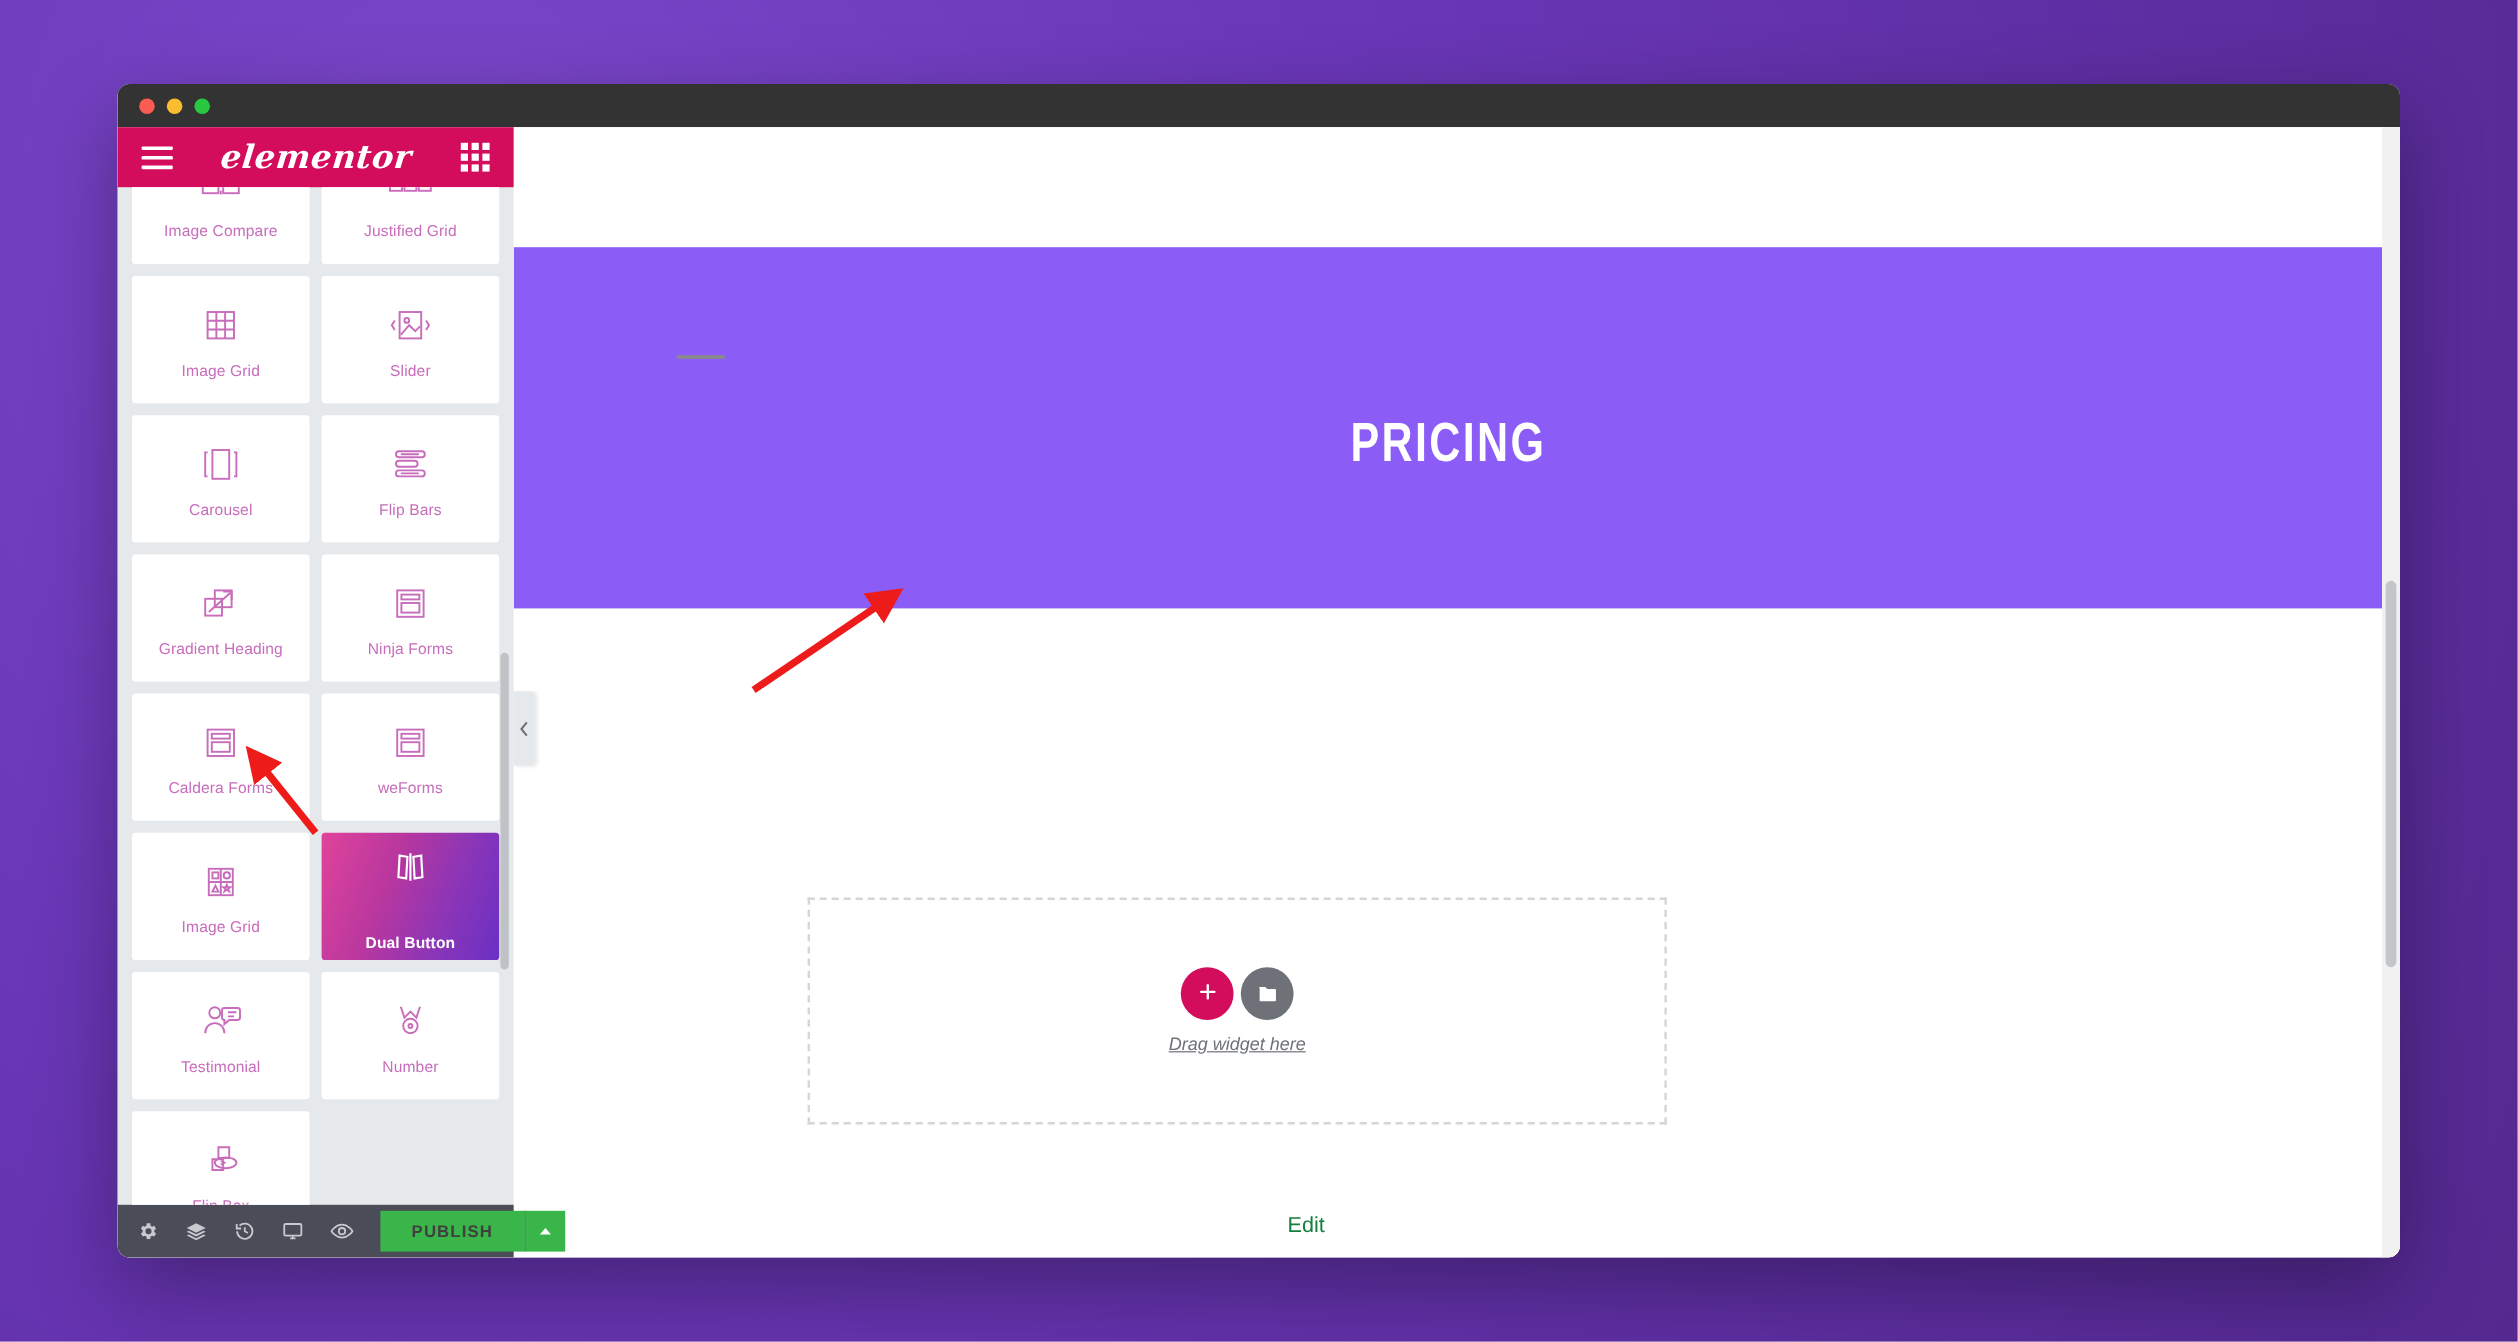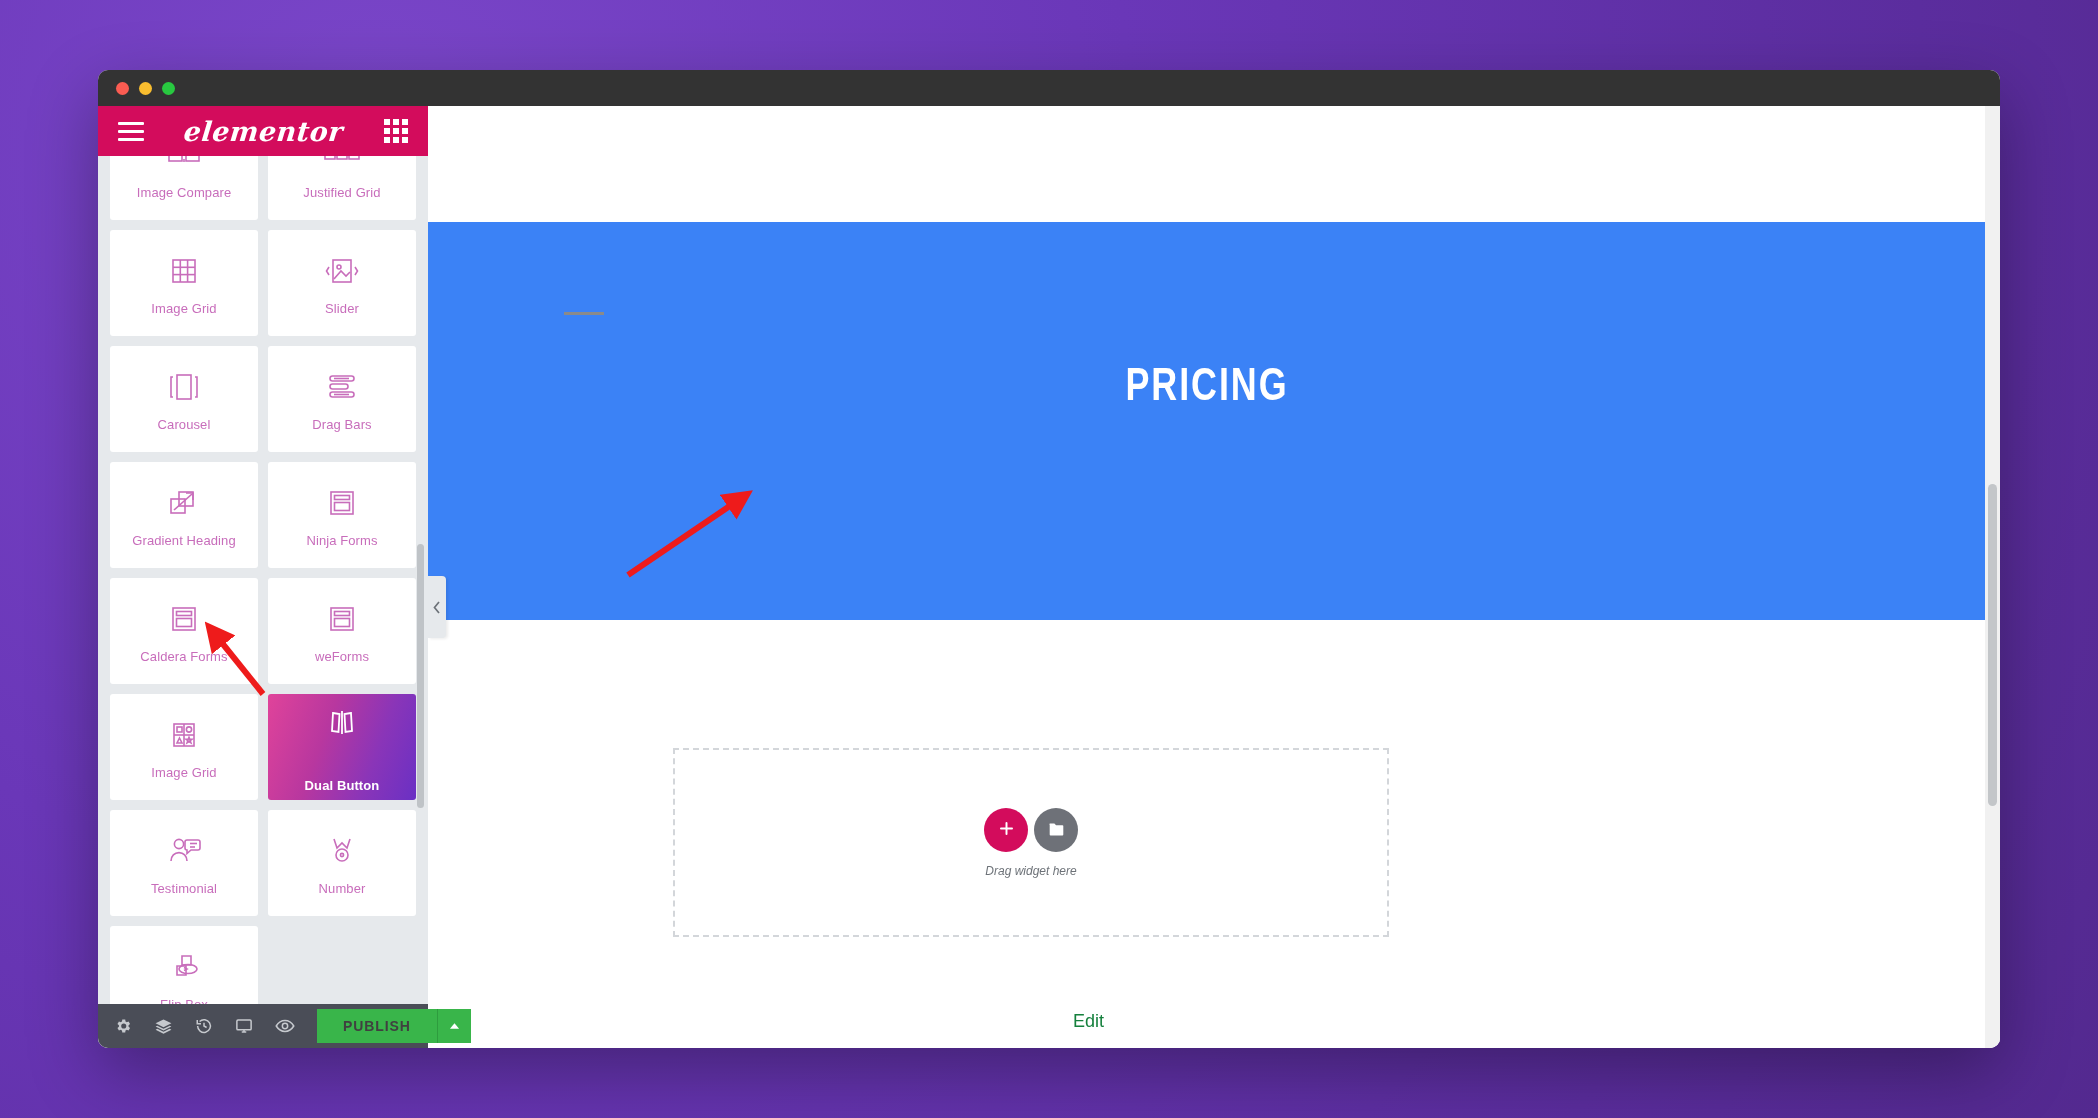--- a/index.html
+++ b/index.html
@@ -115,8 +115,8 @@
   .canvas-scroll { position: absolute; inset: 0; }
 
   .hero {
-    position: absolute; left: 0; right: 14px; top: 116px; height: 398px;
-    background: #3b82f6;
+    position: absolute; left: 0; right: 14px; top: 100px; height: 301px;
+    background: #8b5cf6;
   }
   .hero .rule {
     position: absolute; left: 136px; top: 90px;

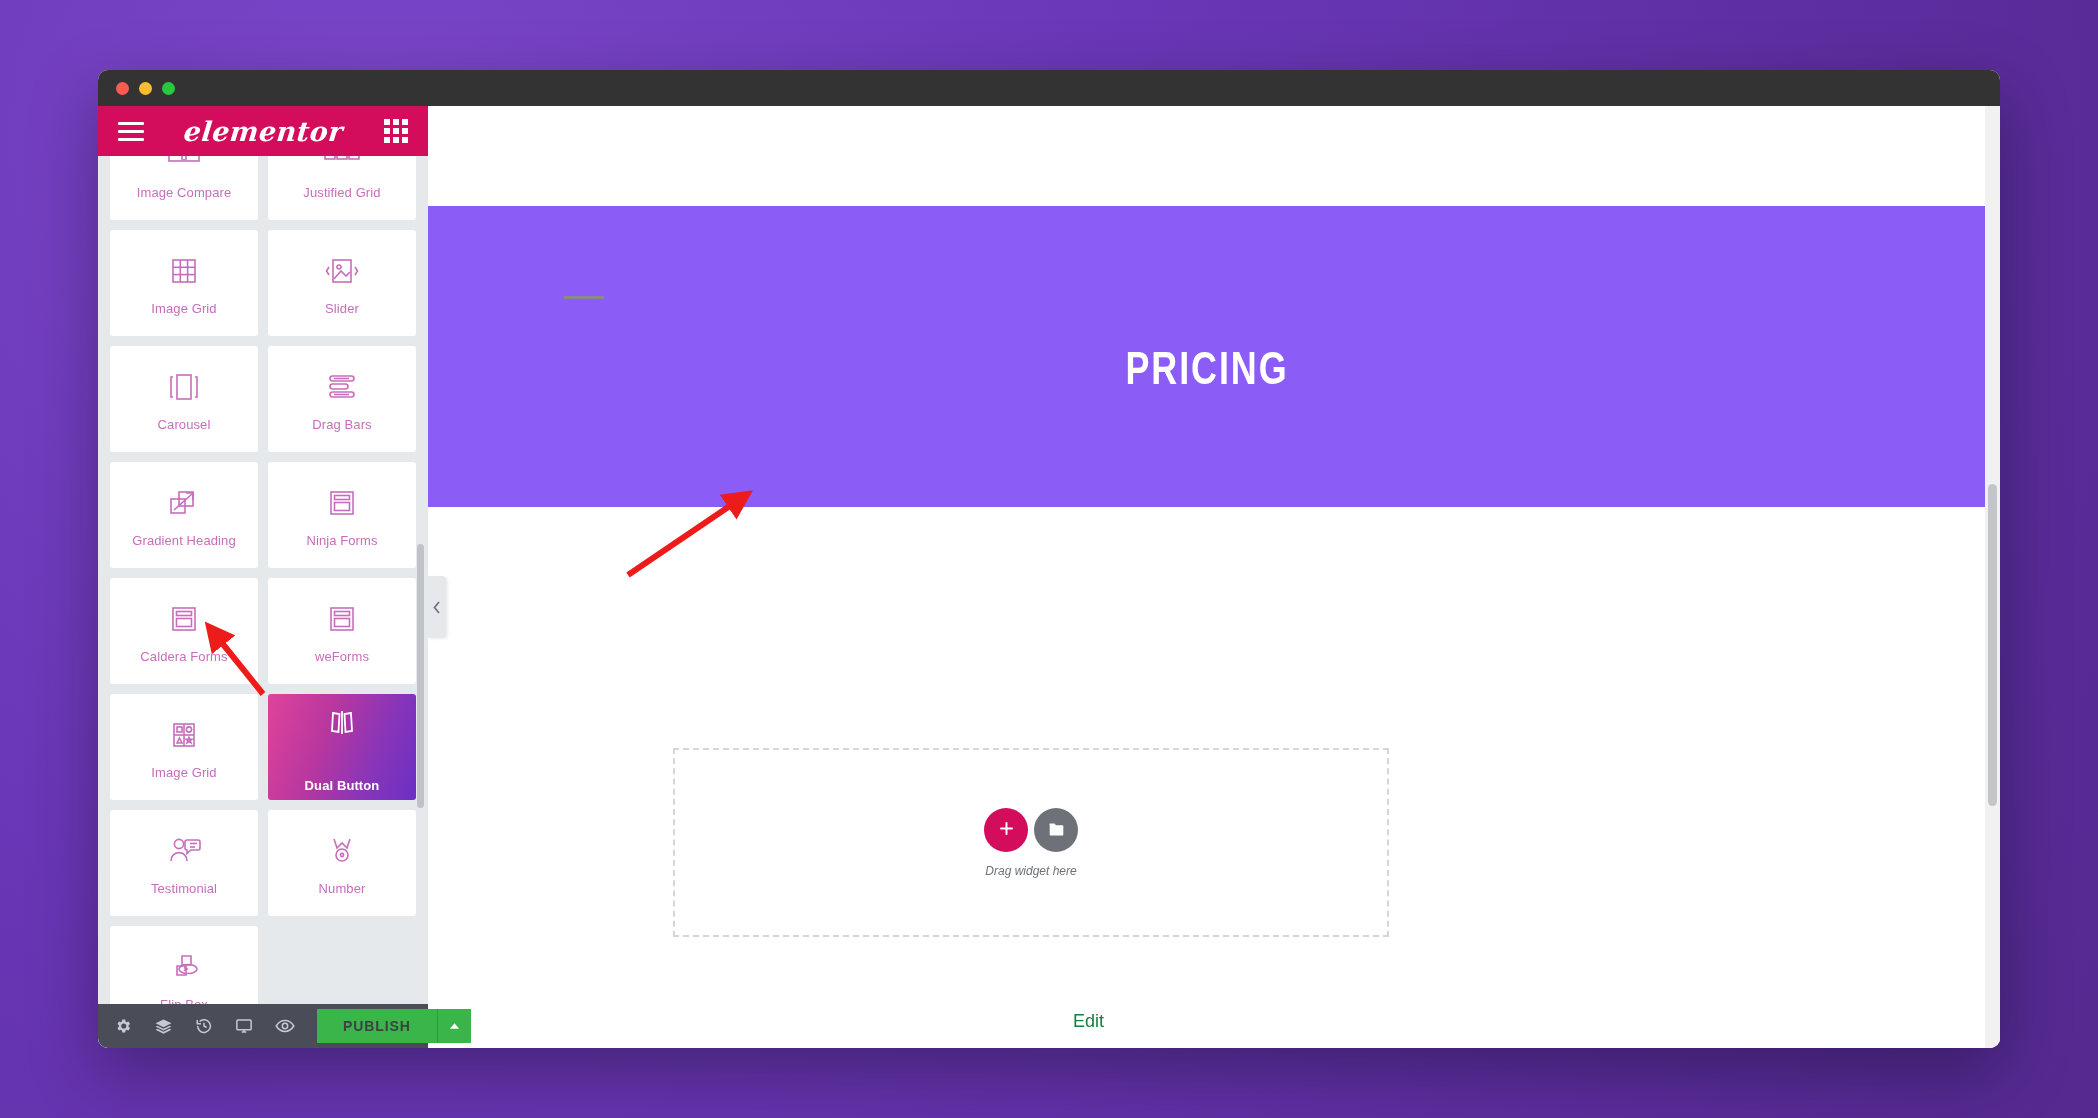--- a/index.html
+++ b/index.html
@@ -269,7 +269,7 @@
                   <line fill="none" stroke="#c86dbb" stroke-width="1.6" x1="14" y1="27.5" x2="29" y2="27.5"></line>
                 </svg>
               </span>
-              <span class="lbl">Drag Bars</span>
+              <span class="lbl">Flip Bars</span>
             </div>
             <div class="wcard">
               <span class="ico">

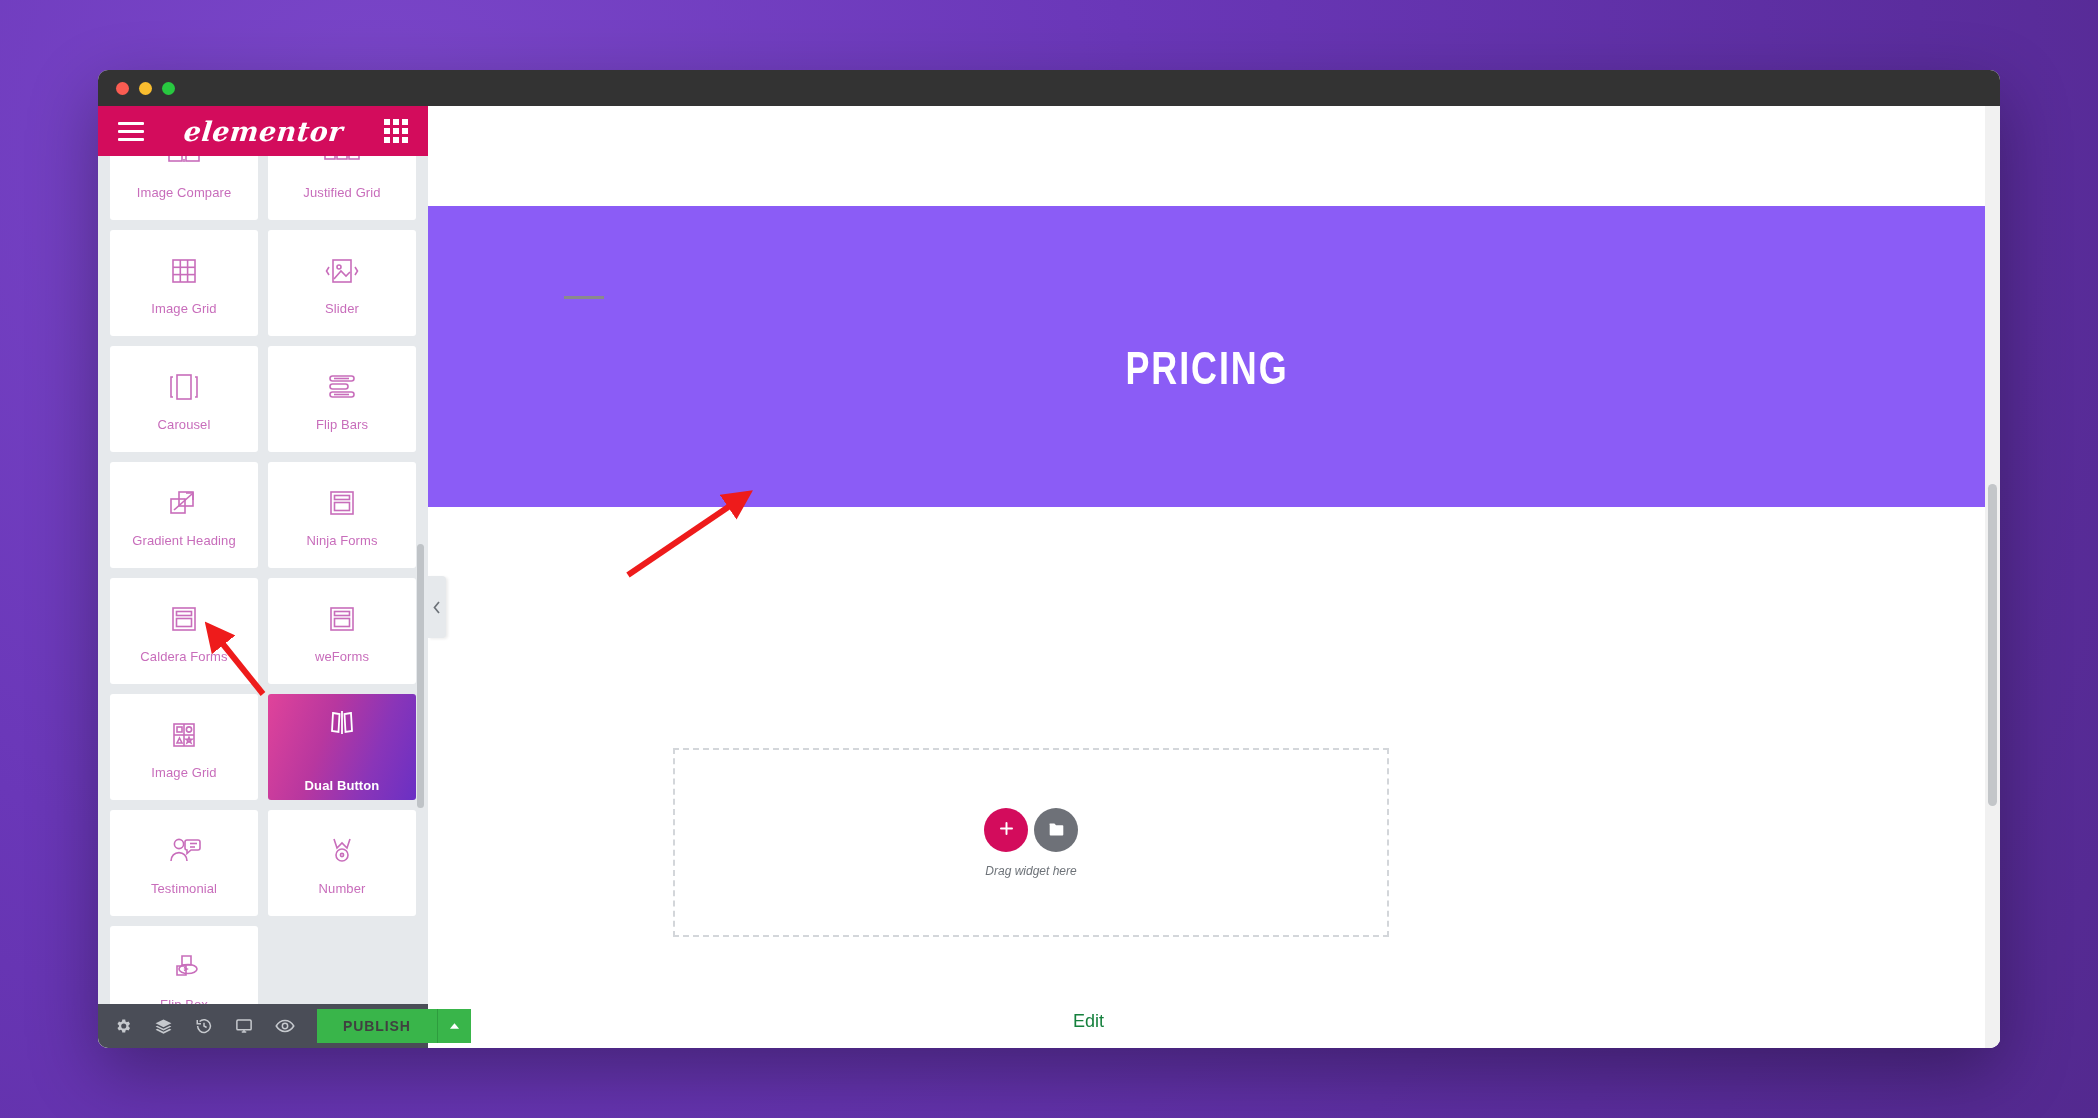--- a/index.html
+++ b/index.html
@@ -149,7 +149,7 @@
     background: #6e7178; border: none; cursor: pointer;
     display: flex; align-items: center; justify-content: center;
   }
-  .dz-text { font-size: 12px; color: #6d7278; font-style: italic; }
+  .dz-text { font-size: 15px; color: #6d7278; font-style: italic; text-decoration: underline; }
 
   .edit-link {
     position: absolute; left: 645px; top: 905px;

